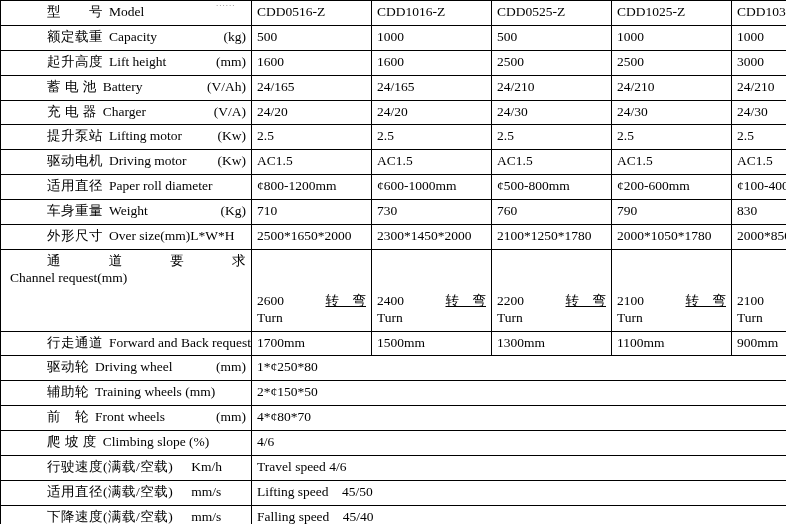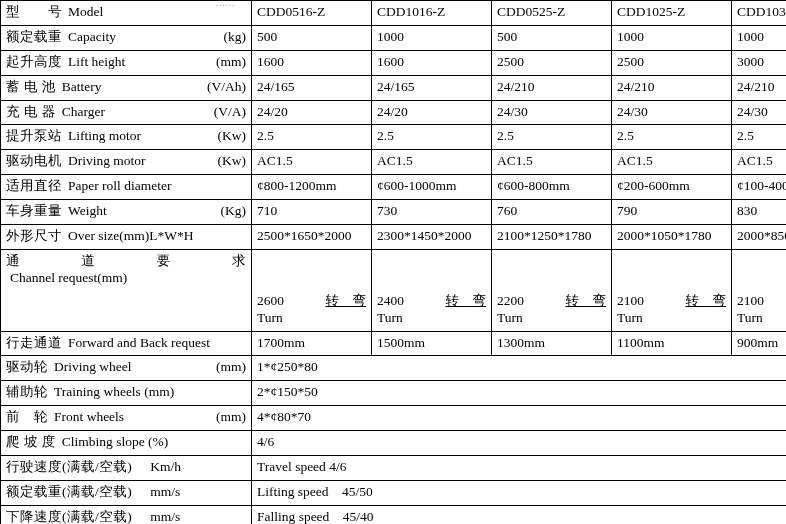--- a/index.html
+++ b/index.html
@@ -42,6 +42,7 @@
   }
   .lbl .cn {
     letter-spacing: 0.5px;
+    margin-left: 41px;
   }
   .lbl .en {
     margin-left: 6px;

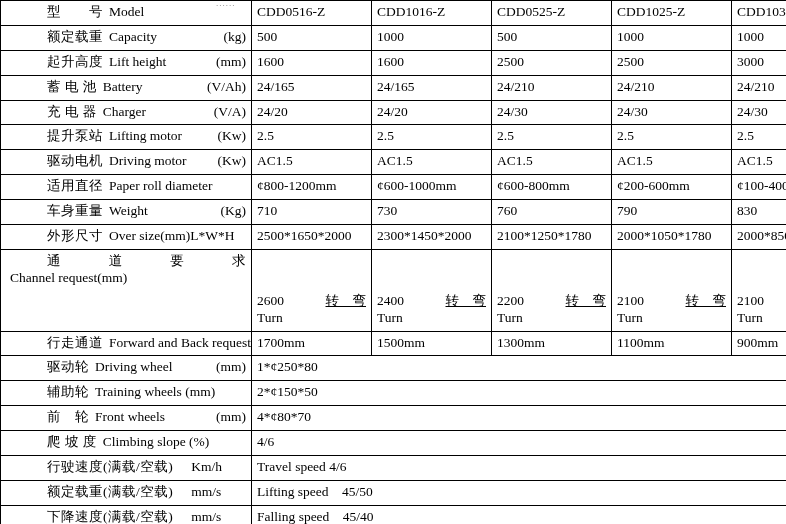--- a/index.html
+++ b/index.html
@@ -207,7 +207,7 @@
         </td>
         <td class="val-cell">¢800-1200mm</td>
         <td class="val-cell">¢600-1000mm</td>
-        <td class="val-cell">¢600-800mm</td>
+        <td class="val-cell">¢500-800mm</td>
         <td class="val-cell">¢200-600mm</td>
         <td class="val-cell">¢100-400mm</td>
       </tr>

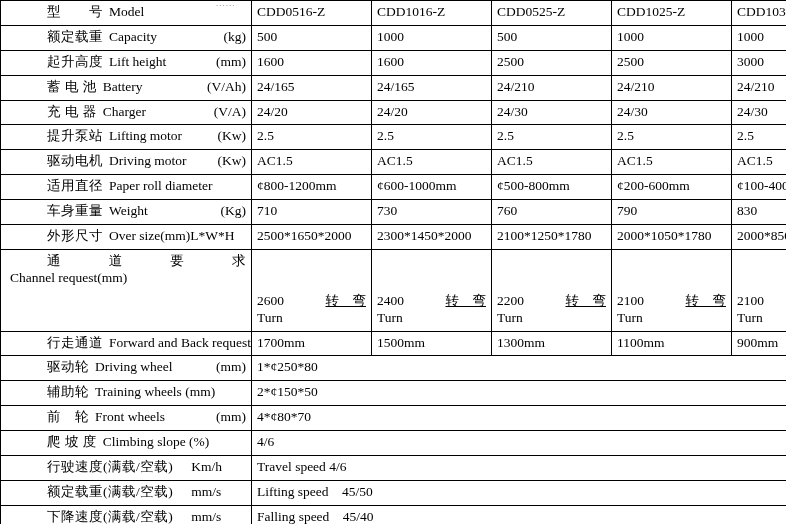--- a/index.html
+++ b/index.html
@@ -354,7 +354,7 @@
       <tr>
         <td class="label-cell">
           <span class="lbl">
-            <span class="cn">额定载重(满载/空载)</span>
+            <span class="cn">适用直径(满载/空载)</span>
             <span class="unit">mm/s</span>
           </span>
         </td>

